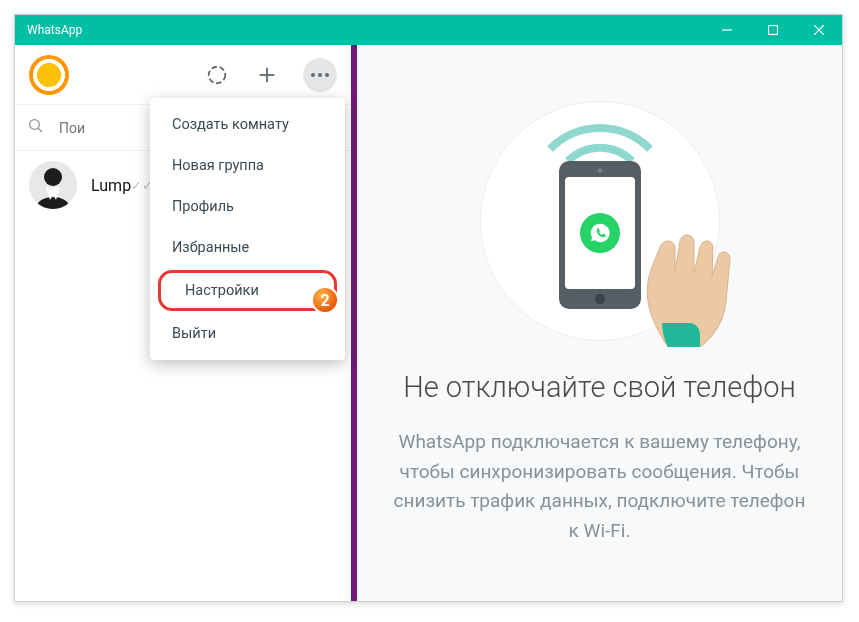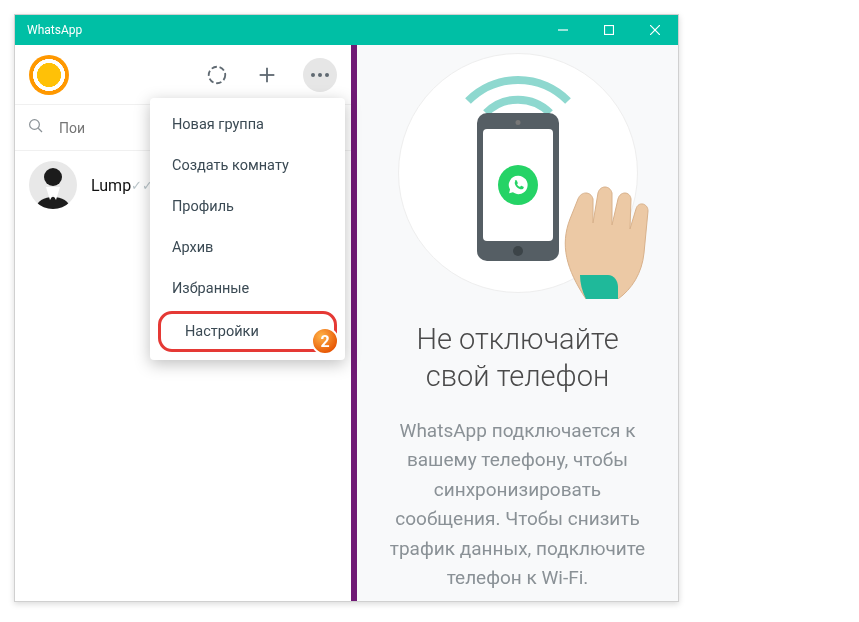--- a/index.html
+++ b/index.html
@@ -4,7 +4,7 @@
 <style>
   * { box-sizing: border-box; margin: 0; padding: 0; font-family: -apple-system, "Segoe UI", Roboto, Arial, sans-serif; }
   body { background: #fff; width: 859px; height: 622px; overflow: hidden; }
-  .window { width: 665px; height: 588px; margin: 14px; border: 1px solid #d0d0d0; box-shadow: 0 2px 6px rgba(0,0,0,.15); display: flex; flex-direction: column; background: #fff; }
+  .window { width: 829px; height: 588px; margin: 14px; border: 1px solid #d0d0d0; box-shadow: 0 2px 6px rgba(0,0,0,.15); display: flex; flex-direction: column; background: #fff; }
   .titlebar { height: 30px; background: #00bfa5; display: flex; align-items: center; color: #fff; }
   .titlebar-title { font-size: 12px; padding-left: 12px; flex: 1; }
   .winbtn { width: 46px; height: 30px; display: flex; align-items: center; justify-content: center; cursor: pointer; }

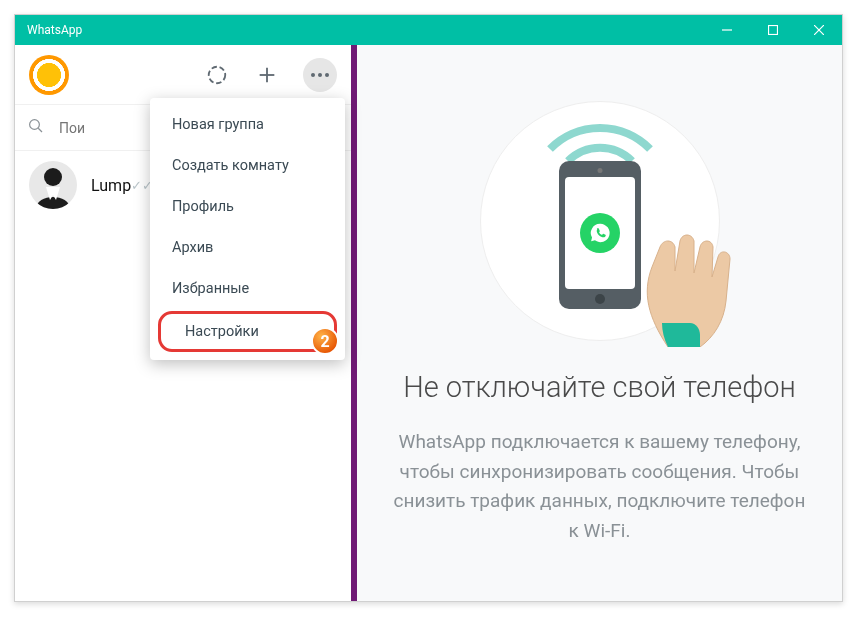--- a/index.html
+++ b/index.html
@@ -123,8 +123,8 @@
       </div>
 
       <div class="dropdown">
+        <div class="dropdown-item"><span>Создать комнату</span></div>
         <div class="dropdown-item"><span>Новая группа</span></div>
-        <div class="dropdown-item"><span>Создать комнату</span></div>
         <div class="dropdown-item"><span>Профиль</span></div>
         <div class="dropdown-item"><span>Архив</span></div>
         <div class="dropdown-item"><span>Избранные</span></div>

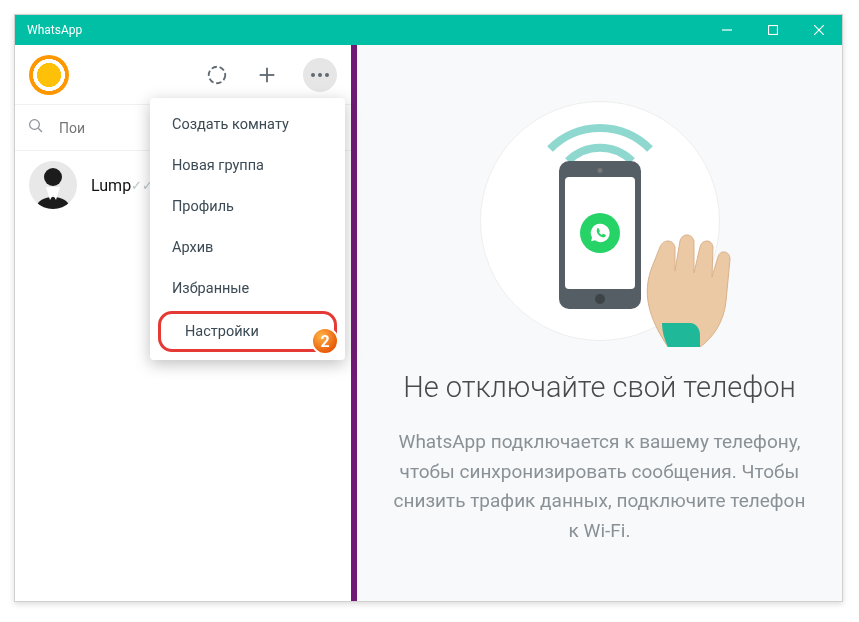--- a/index.html
+++ b/index.html
@@ -126,7 +126,6 @@
         <div class="dropdown-item"><span>Создать комнату</span></div>
         <div class="dropdown-item"><span>Новая группа</span></div>
         <div class="dropdown-item"><span>Профиль</span></div>
-        <div class="dropdown-item"><span>Архив</span></div>
         <div class="dropdown-item"><span>Избранные</span></div>
         <div class="dropdown-item highlighted">
           <span>Настройки</span>

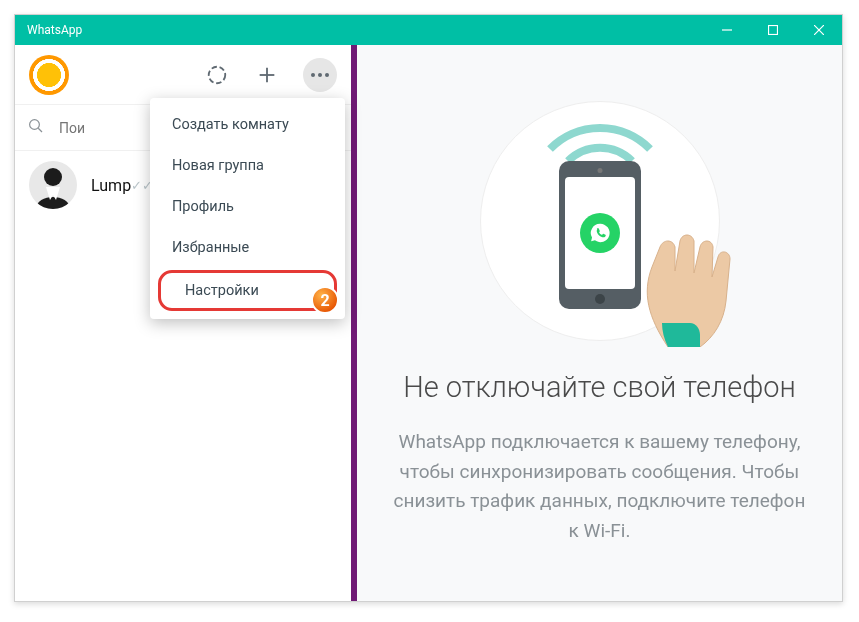--- a/index.html
+++ b/index.html
@@ -131,6 +131,7 @@
           <span>Настройки</span>
           <div class="badge">2</div>
         </div>
+        <div class="dropdown-item"><span>Выйти</span></div>
       </div>
     </div>
 

